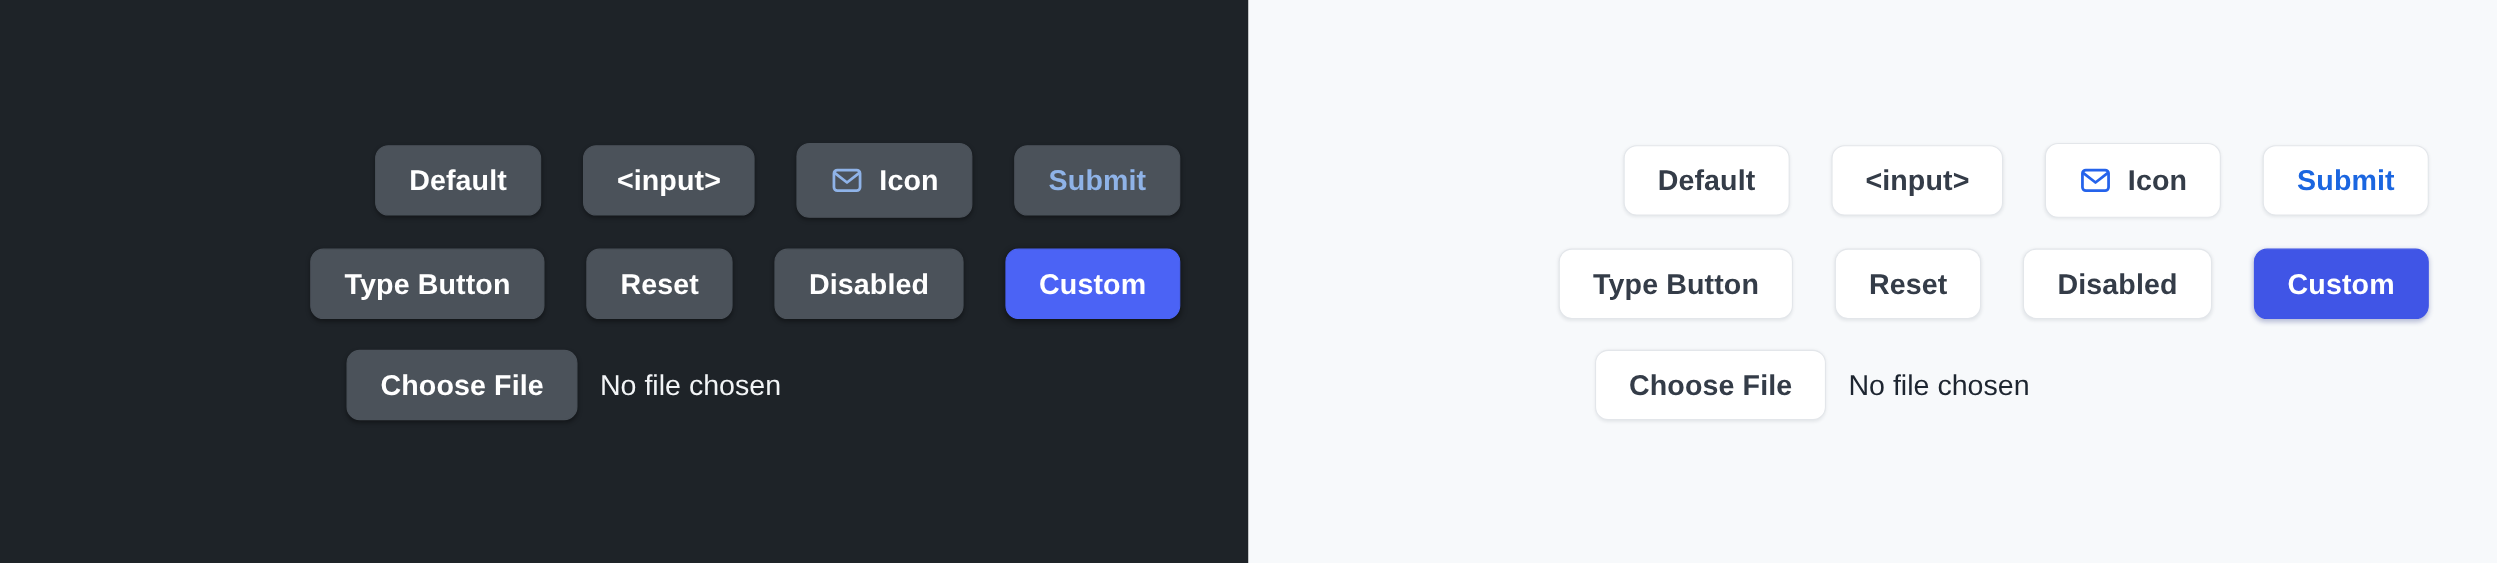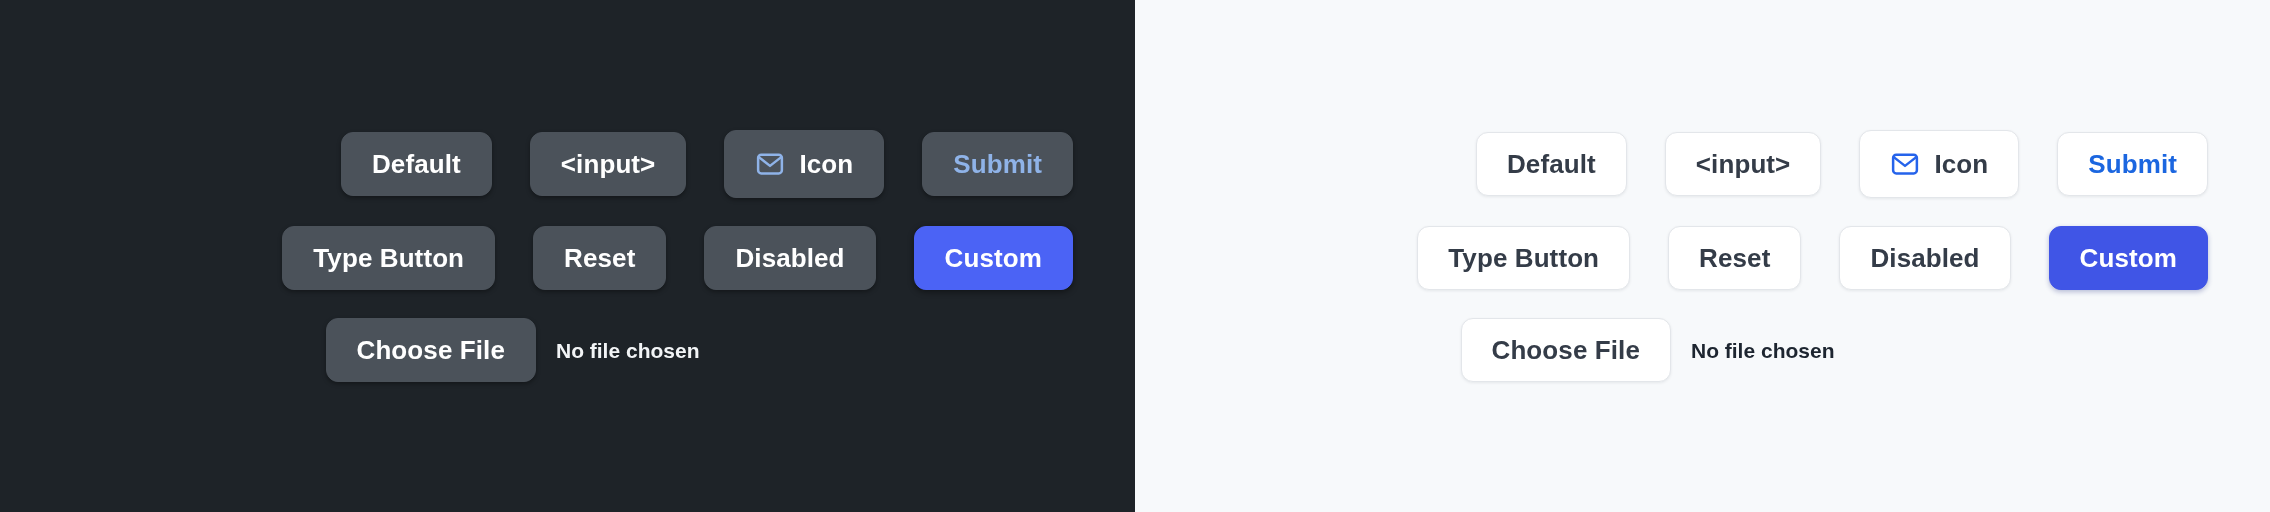--- a/index.html
+++ b/index.html
@@ -105,8 +105,8 @@
   .mail-icon { width: 30px; height: 30px; flex: 0 0 auto; display:block; }
 
   .file-status {
-    font-size: 21px;
-    font-weight: bold;
+    font-size: 26px;
+    font-weight: normal;
     margin-left: 20px;
     white-space: nowrap;
     line-height: 1;

